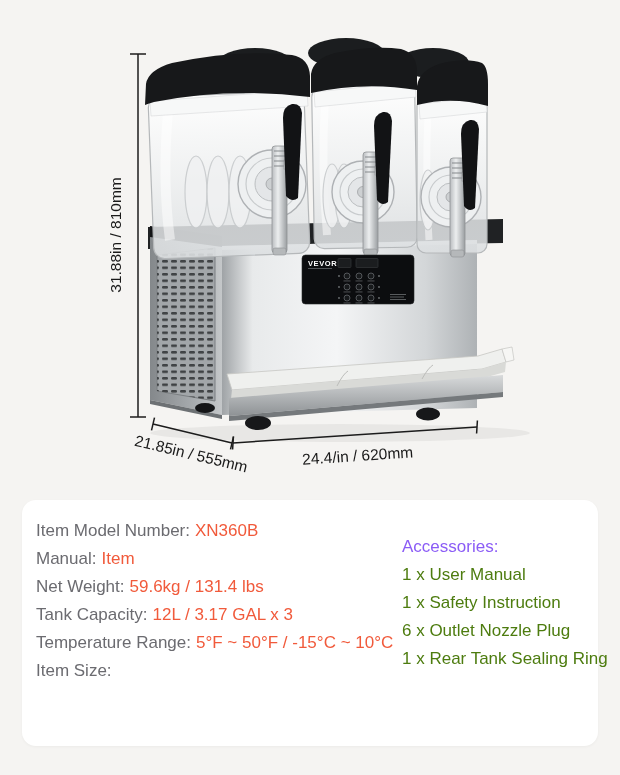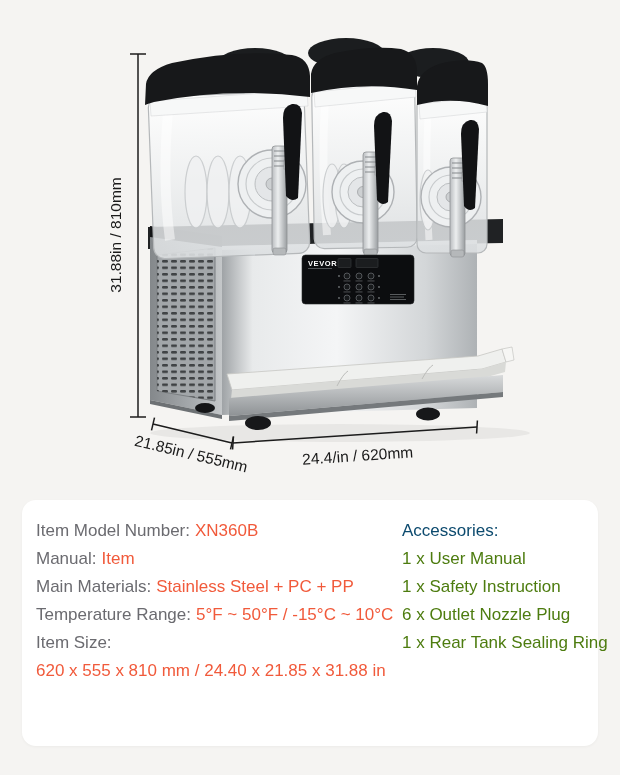--- a/index.html
+++ b/index.html
@@ -23,7 +23,7 @@
   .val{color:#f15a3b;margin-left:5px;}
   .lbl:empty + .val{margin-left:0;}
   .col-right .row{color:#4d7c0f;}
-  .col-right .row.hdr{color:#0c4a6e;}
+  .col-right .row.hdr{color:#8b5cf6;margin-top:16px;}
   .dim-text{fill:#1a1a1a;font-family:"Liberation Sans",sans-serif;font-size:15.5px;}
 </style>
 </head>

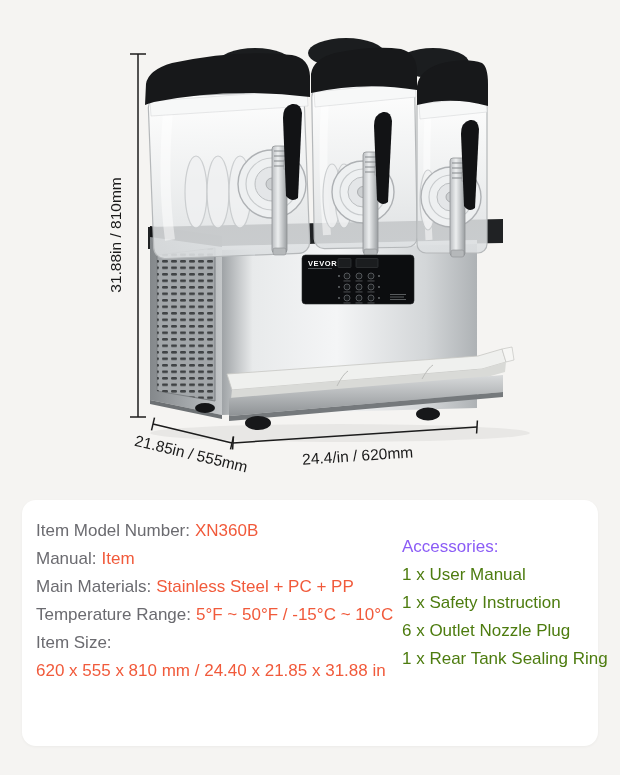--- a/index.html
+++ b/index.html
@@ -243,6 +243,7 @@
     <div class="col col-left">
       <div class="row"><span class="lbl">Item Model Number:</span><span class="val">XN360B</span></div>
       <div class="row"><span class="lbl">Manual:</span><span class="val">Item</span></div>
+      <div class="row"><span class="lbl">Net Weight:</span><span class="val">59.6kg / 131.4 lbs</span></div>
       <div class="row"><span class="lbl">Main Materials:</span><span class="val">Stainless Steel + PC + PP</span></div>
       <div class="row"><span class="lbl">Temperature Range:</span><span class="val">5°F ~ 50°F / -15°C ~ 10°C</span></div>
       <div class="row"><span class="lbl">Item Size:</span><span class="val"></span></div>

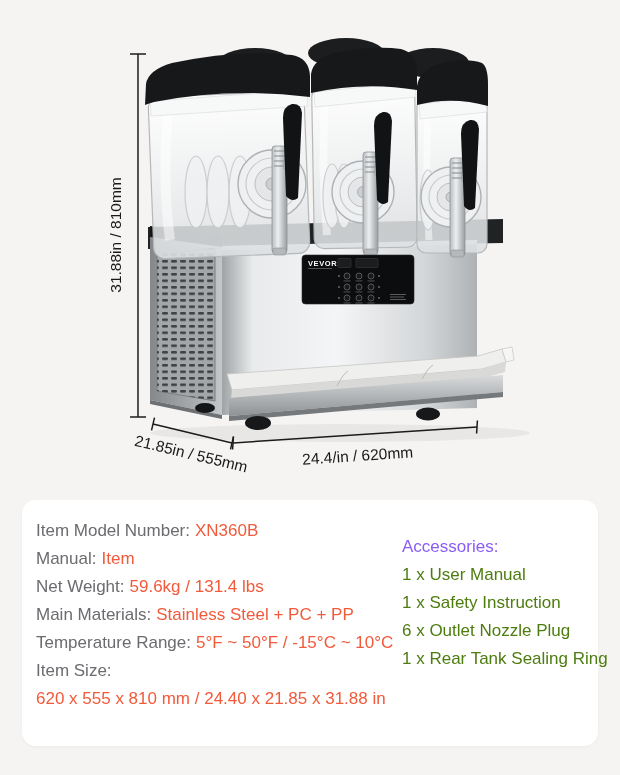--- a/index.html
+++ b/index.html
@@ -244,6 +244,7 @@
       <div class="row"><span class="lbl">Item Model Number:</span><span class="val">XN360B</span></div>
       <div class="row"><span class="lbl">Manual:</span><span class="val">Item</span></div>
       <div class="row"><span class="lbl">Net Weight:</span><span class="val">59.6kg / 131.4 lbs</span></div>
+      <div class="row"><span class="lbl">Tank Capacity:</span><span class="val">12L / 3.17 GAL x 3</span></div>
       <div class="row"><span class="lbl">Main Materials:</span><span class="val">Stainless Steel + PC + PP</span></div>
       <div class="row"><span class="lbl">Temperature Range:</span><span class="val">5°F ~ 50°F / -15°C ~ 10°C</span></div>
       <div class="row"><span class="lbl">Item Size:</span><span class="val"></span></div>

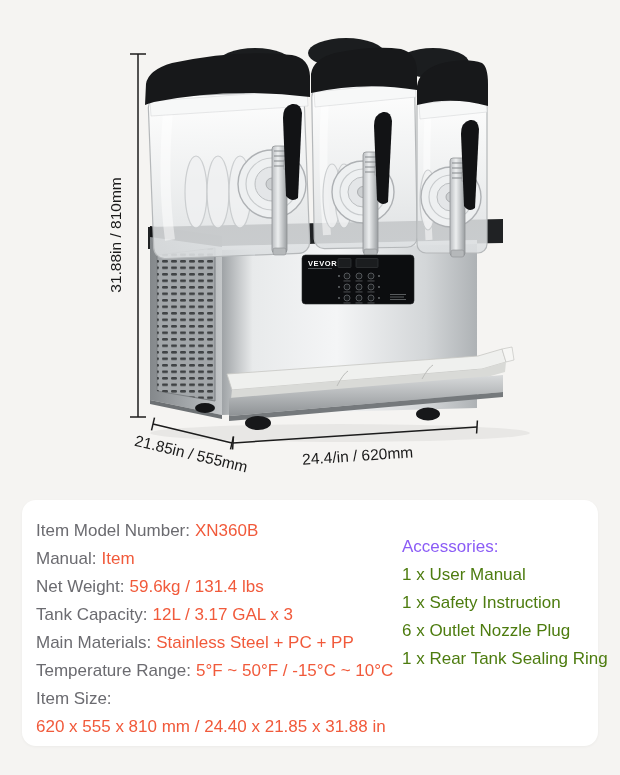--- a/index.html
+++ b/index.html
@@ -245,7 +245,6 @@
       <div class="row"><span class="lbl">Manual:</span><span class="val">Item</span></div>
       <div class="row"><span class="lbl">Net Weight:</span><span class="val">59.6kg / 131.4 lbs</span></div>
       <div class="row"><span class="lbl">Tank Capacity:</span><span class="val">12L / 3.17 GAL x 3</span></div>
-      <div class="row"><span class="lbl">Main Materials:</span><span class="val">Stainless Steel + PC + PP</span></div>
       <div class="row"><span class="lbl">Temperature Range:</span><span class="val">5°F ~ 50°F / -15°C ~ 10°C</span></div>
       <div class="row"><span class="lbl">Item Size:</span><span class="val"></span></div>
       <div class="row"><span class="lbl"></span><span class="val">620 x 555 x 810 mm / 24.40 x 21.85 x 31.88 in</span></div>

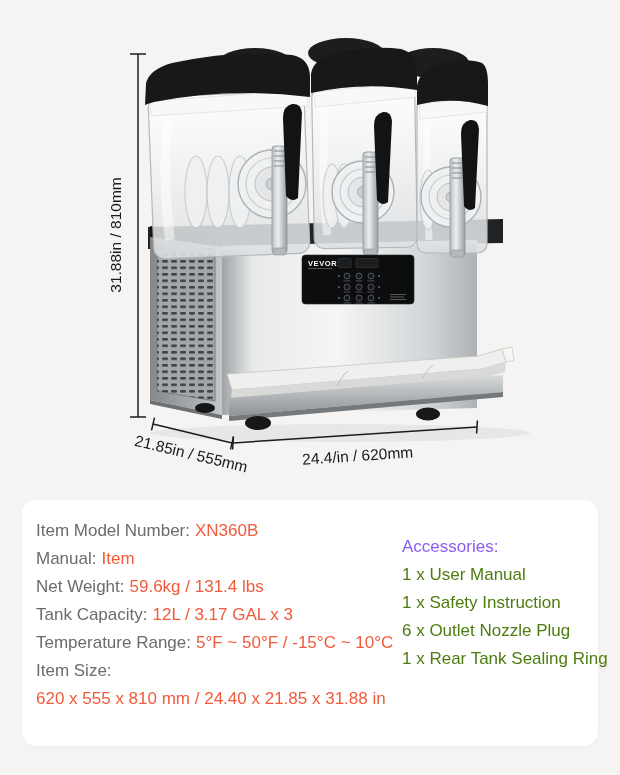--- a/index.html
+++ b/index.html
@@ -247,7 +247,6 @@
       <div class="row"><span class="lbl">Tank Capacity:</span><span class="val">12L / 3.17 GAL x 3</span></div>
       <div class="row"><span class="lbl">Temperature Range:</span><span class="val">5°F ~ 50°F / -15°C ~ 10°C</span></div>
       <div class="row"><span class="lbl">Item Size:</span><span class="val"></span></div>
-      <div class="row"><span class="lbl"></span><span class="val">620 x 555 x 810 mm / 24.40 x 21.85 x 31.88 in</span></div>
     </div>
     <div class="col col-right">
       <div class="row hdr">Accessories:</div>

